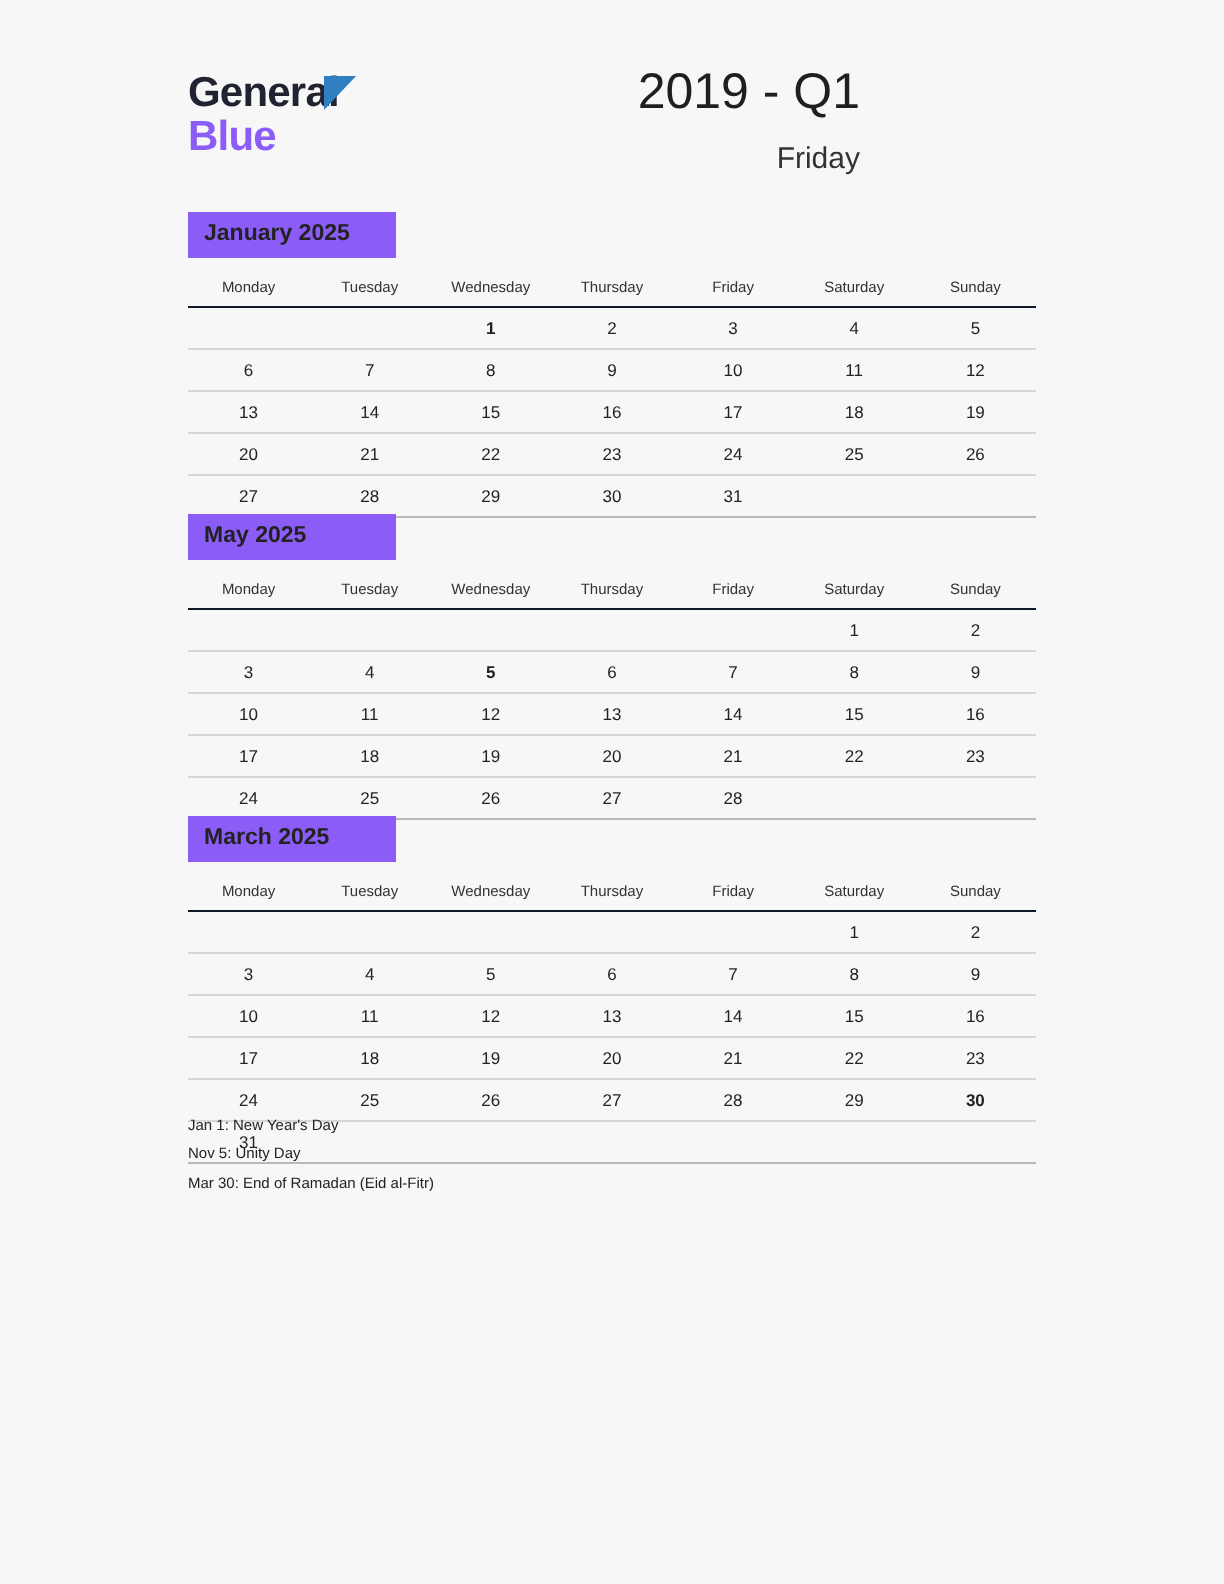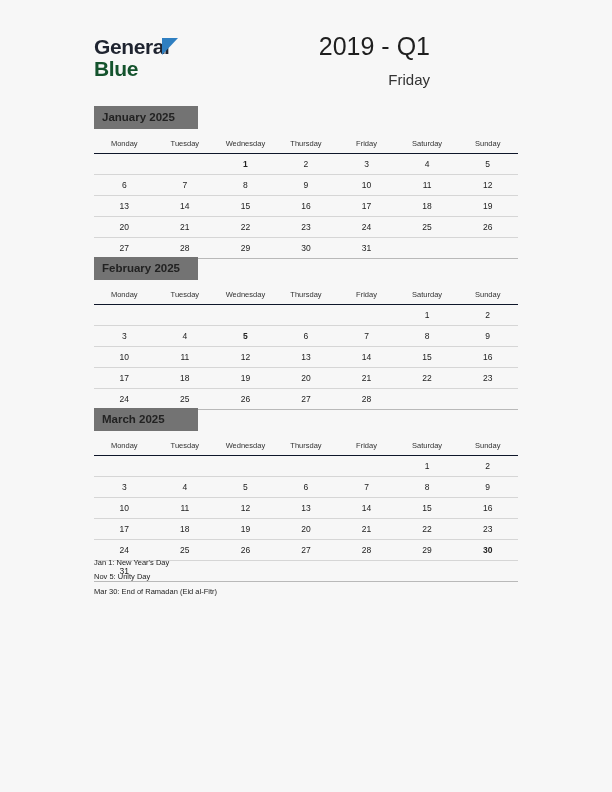--- a/index.html
+++ b/index.html
@@ -42,7 +42,7 @@
   .logo-blue {
     font-size: 21px;
     font-weight: bold;
-    color: #14532d;
+    color: #8b5cf6;
     letter-spacing: -0.4px;
   }
   .logo-tri {

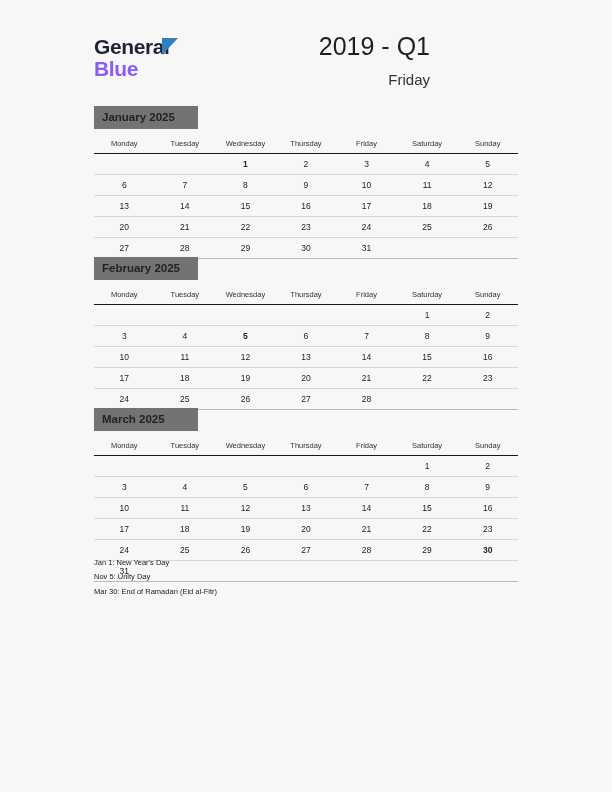--- a/index.html
+++ b/index.html
@@ -81,7 +81,7 @@
   #month-2 { top: 408px; }
 
   .month-name {
-    background: #737373;
+    background: #8b5cf6;
     font-size: 11.5px;
     font-weight: bold;
     color: #222;

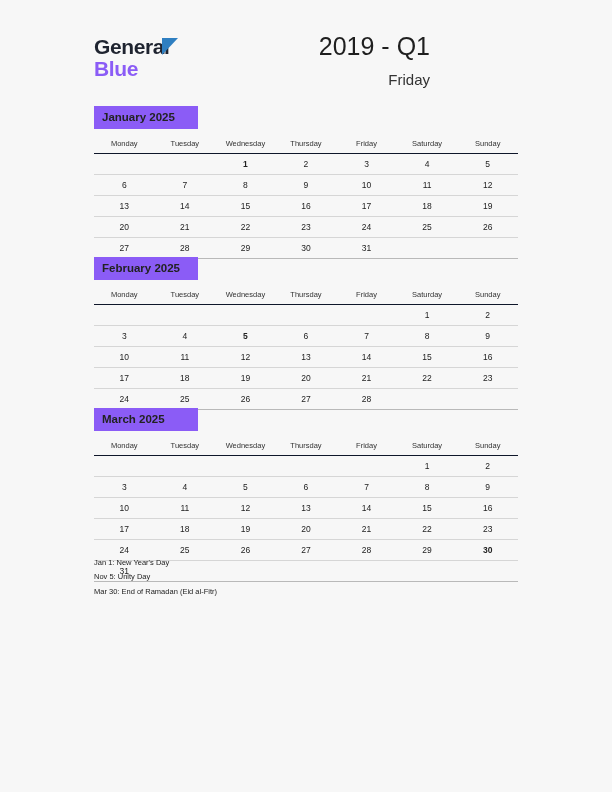--- a/index.html
+++ b/index.html
@@ -214,7 +214,7 @@
   </div>
 
   <div class="month" id="month-1">
-    <div class="month-name">February 2025</div>
+    <div class="month-name">May 2025</div>
     <table class="cal">
         <thead>
           <tr>

